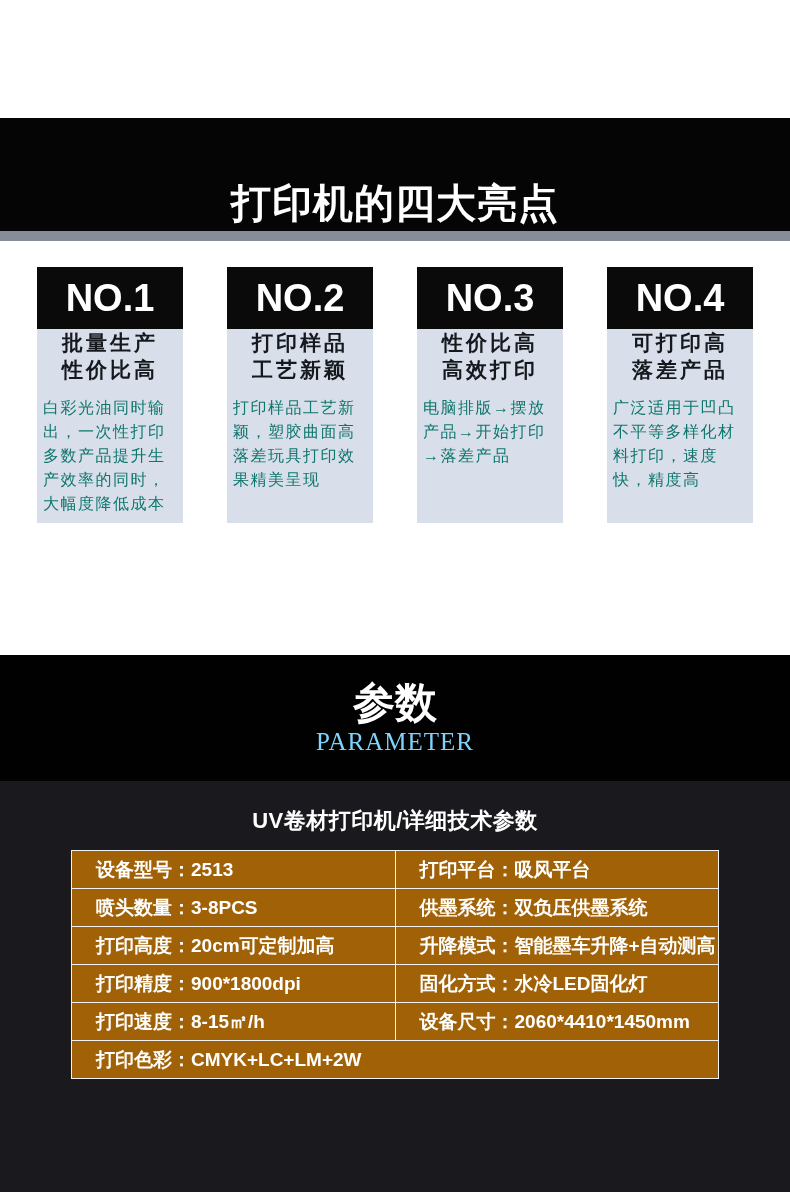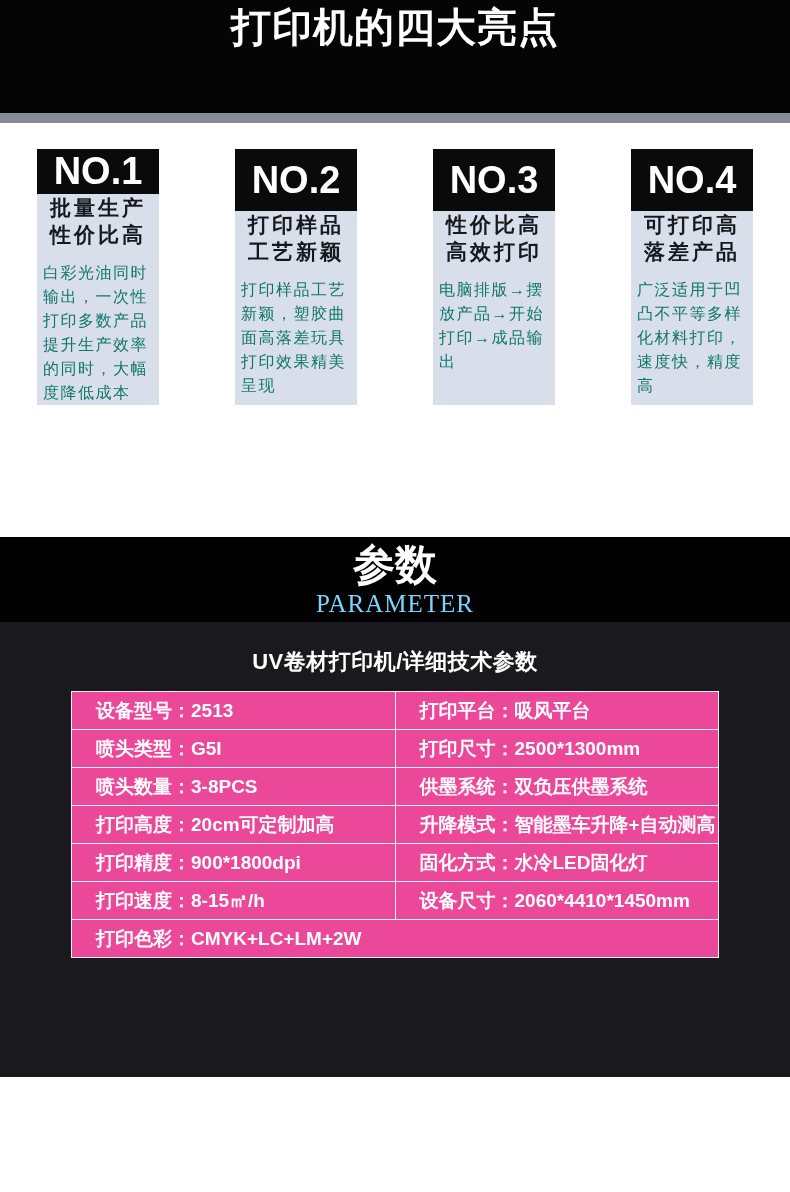--- a/index.html
+++ b/index.html
@@ -16,10 +16,11 @@
 
   
   .banner {
+    margin-top: 118px;
     height: 113px;
     background: #050505;
     display: flex;
-    align-items: flex-start;
+    align-items: flex-end;
     justify-content: center;
   }
   .banner h1 {

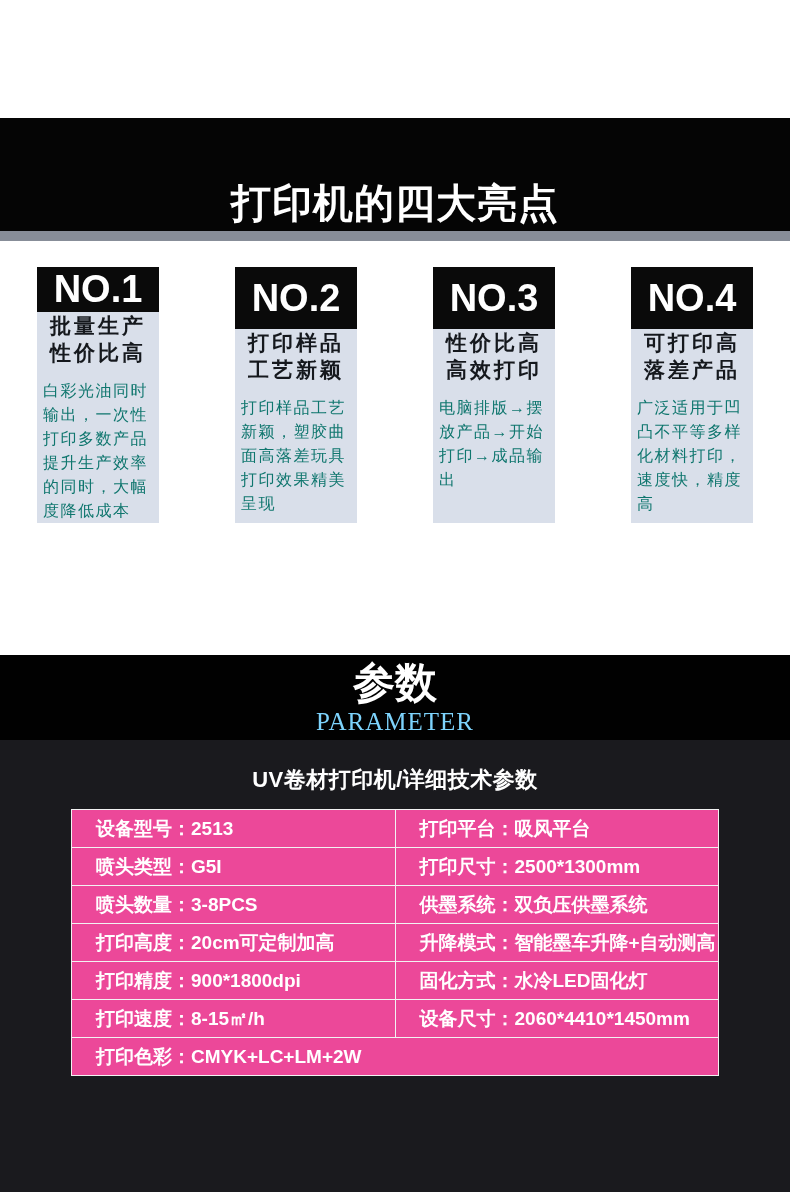--- a/index.html
+++ b/index.html
@@ -41,7 +41,7 @@
     display: flex;
     justify-content: space-between;
   }
-  .card { width: 122px; height: 256px; display: flex; flex-direction: column; border-radius: 10px; }
+  .card { width: 146px; height: 256px; display: flex; flex-direction: column; border-radius: 10px; }
   .card-head {
     height: 62px;
     background: #0a0a0a;

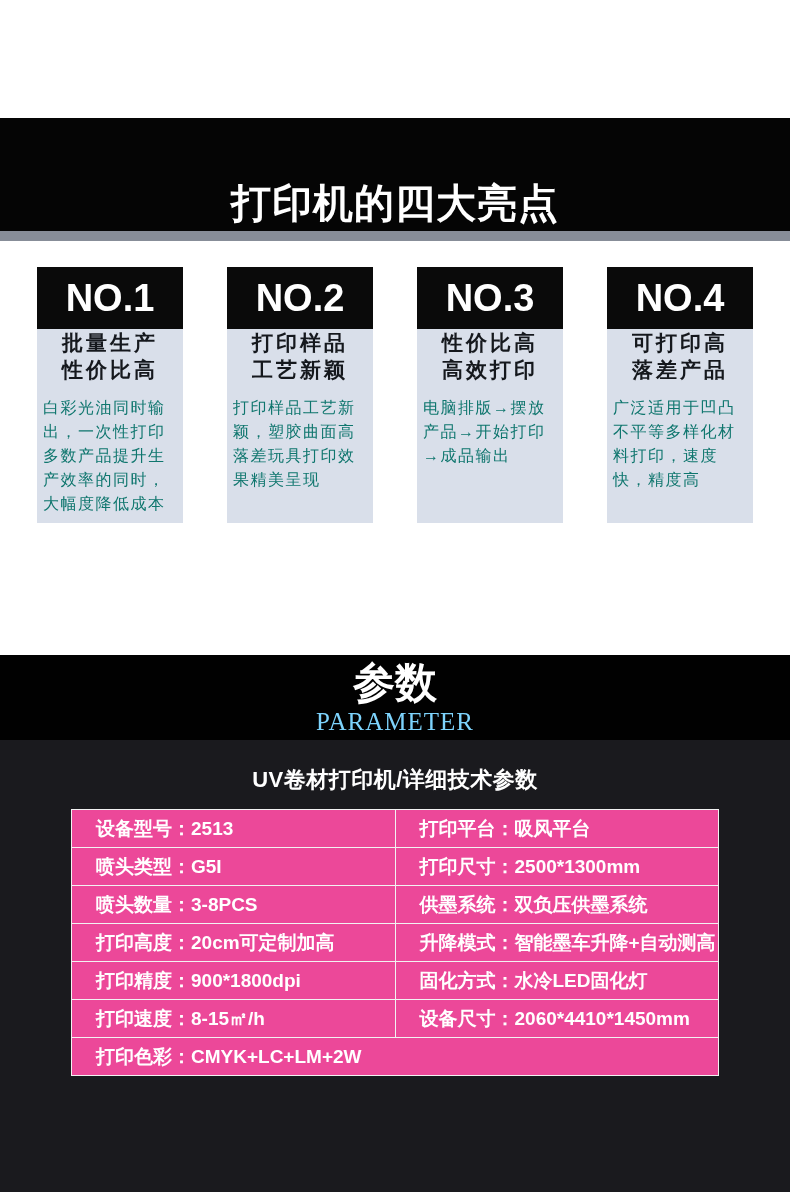--- a/index.html
+++ b/index.html
@@ -169,7 +169,7 @@
           <span>性价比高</span><br>
           <span>高效打印</span>
         </div>
-        <p class="card-text">电脑排版→摆放产品→开始打印→成品输出</p>
+        <p class="card-text">电脑排版→摆放产品→开始打印→落差产品</p>
       </div>
     </div>
 

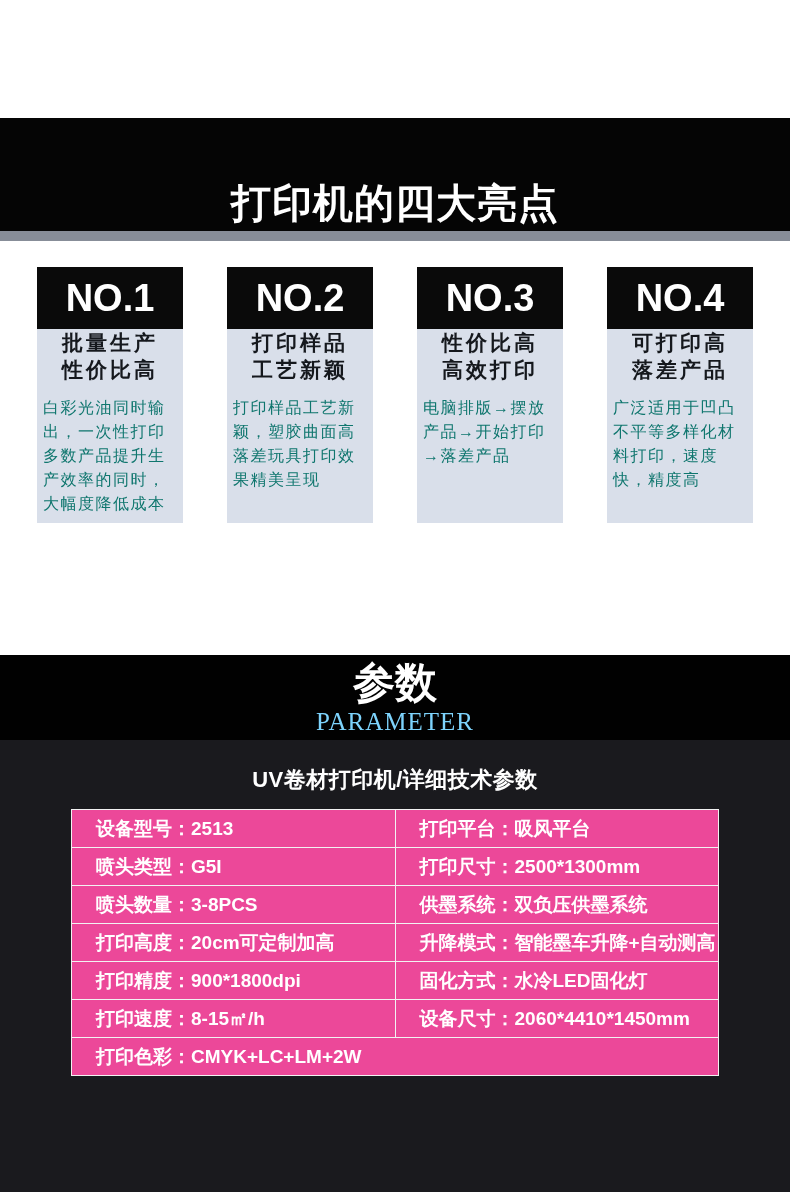--- a/index.html
+++ b/index.html
@@ -77,7 +77,7 @@
   
   .params-head {
     margin-top: 132px;
-    height: 85px;
+    height: 126px;
     background: #010101;
     display: flex;
     flex-direction: column;

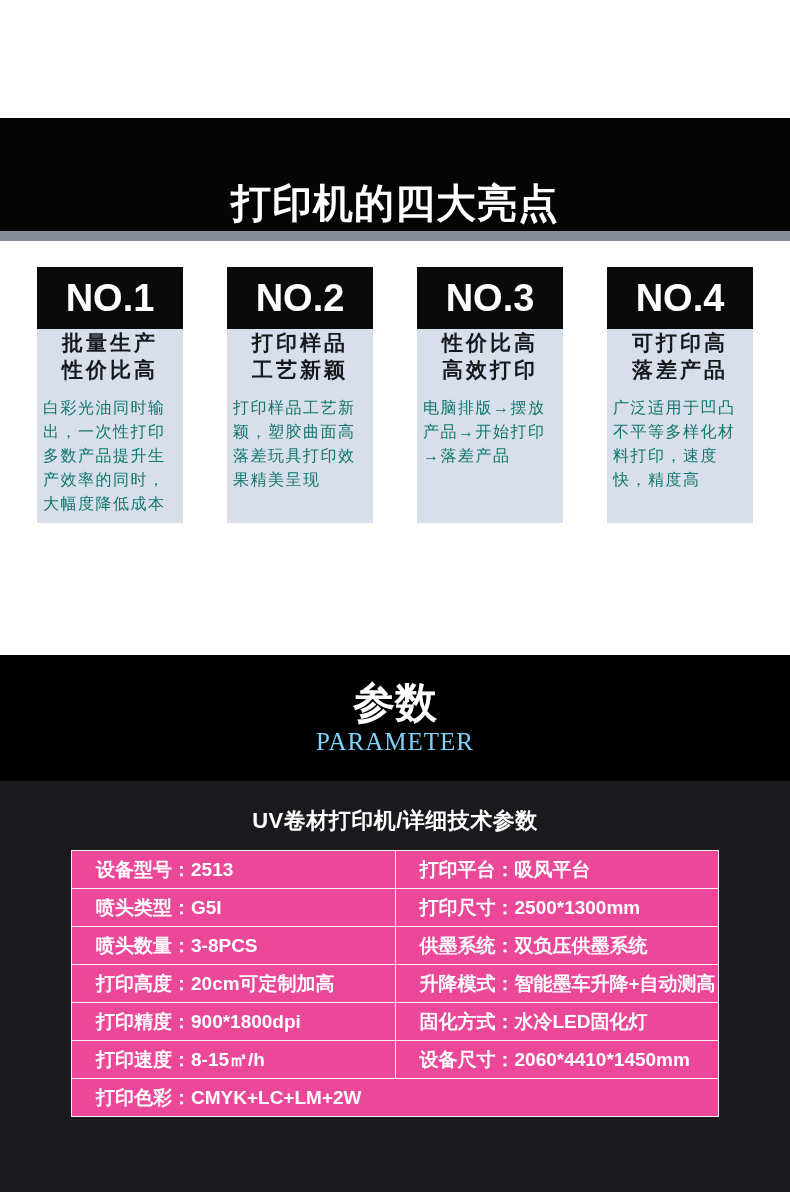--- a/index.html
+++ b/index.html
@@ -123,7 +123,7 @@
     font-size: 19px;
     font-weight: bold;
     padding-left: 24px;
-    background: #ec4899;
+    background: #a16207;
     white-space: nowrap;
     overflow: hidden;
   }

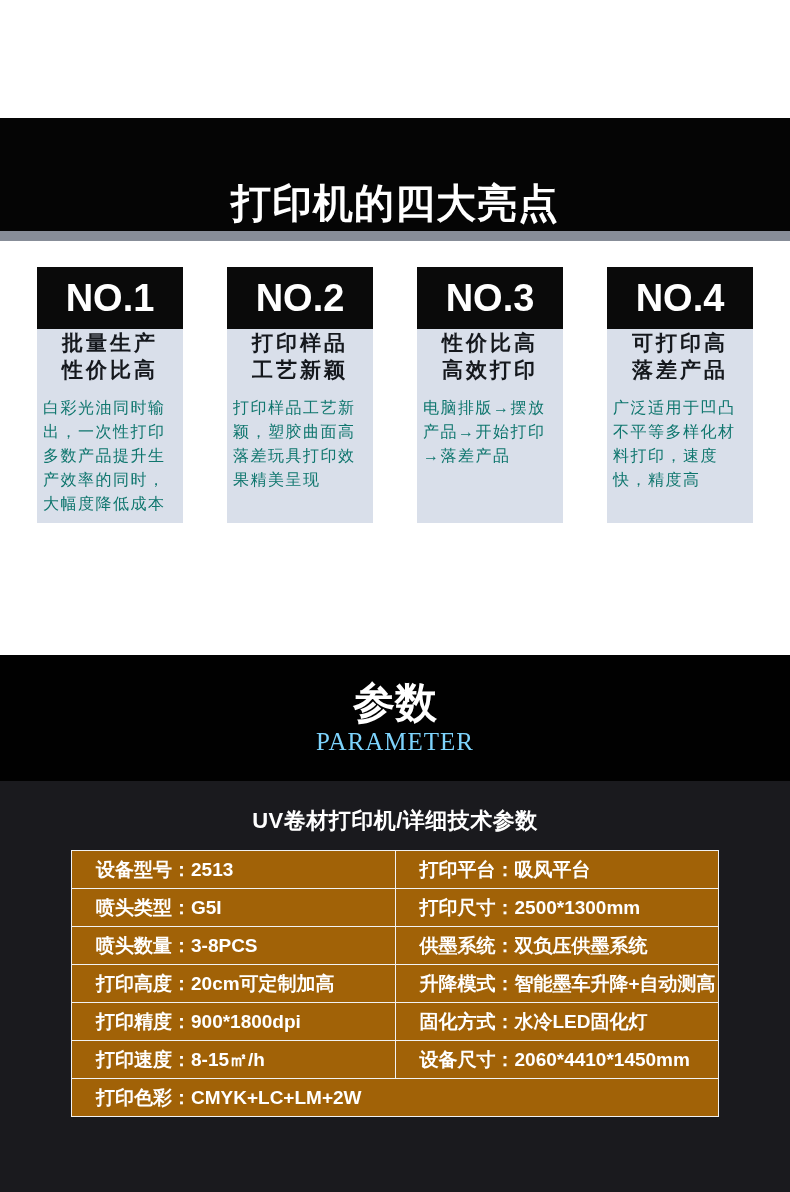--- a/index.html
+++ b/index.html
@@ -200,10 +200,6 @@
           <td>打印平台：吸风平台</td>
         </tr>
         <tr>
-          <td>喷头类型：G5I</td>
-          <td>打印尺寸：2500*1300mm</td>
-        </tr>
-        <tr>
           <td>喷头数量：3-8PCS</td>
           <td>供墨系统：双负压供墨系统</td>
         </tr>

